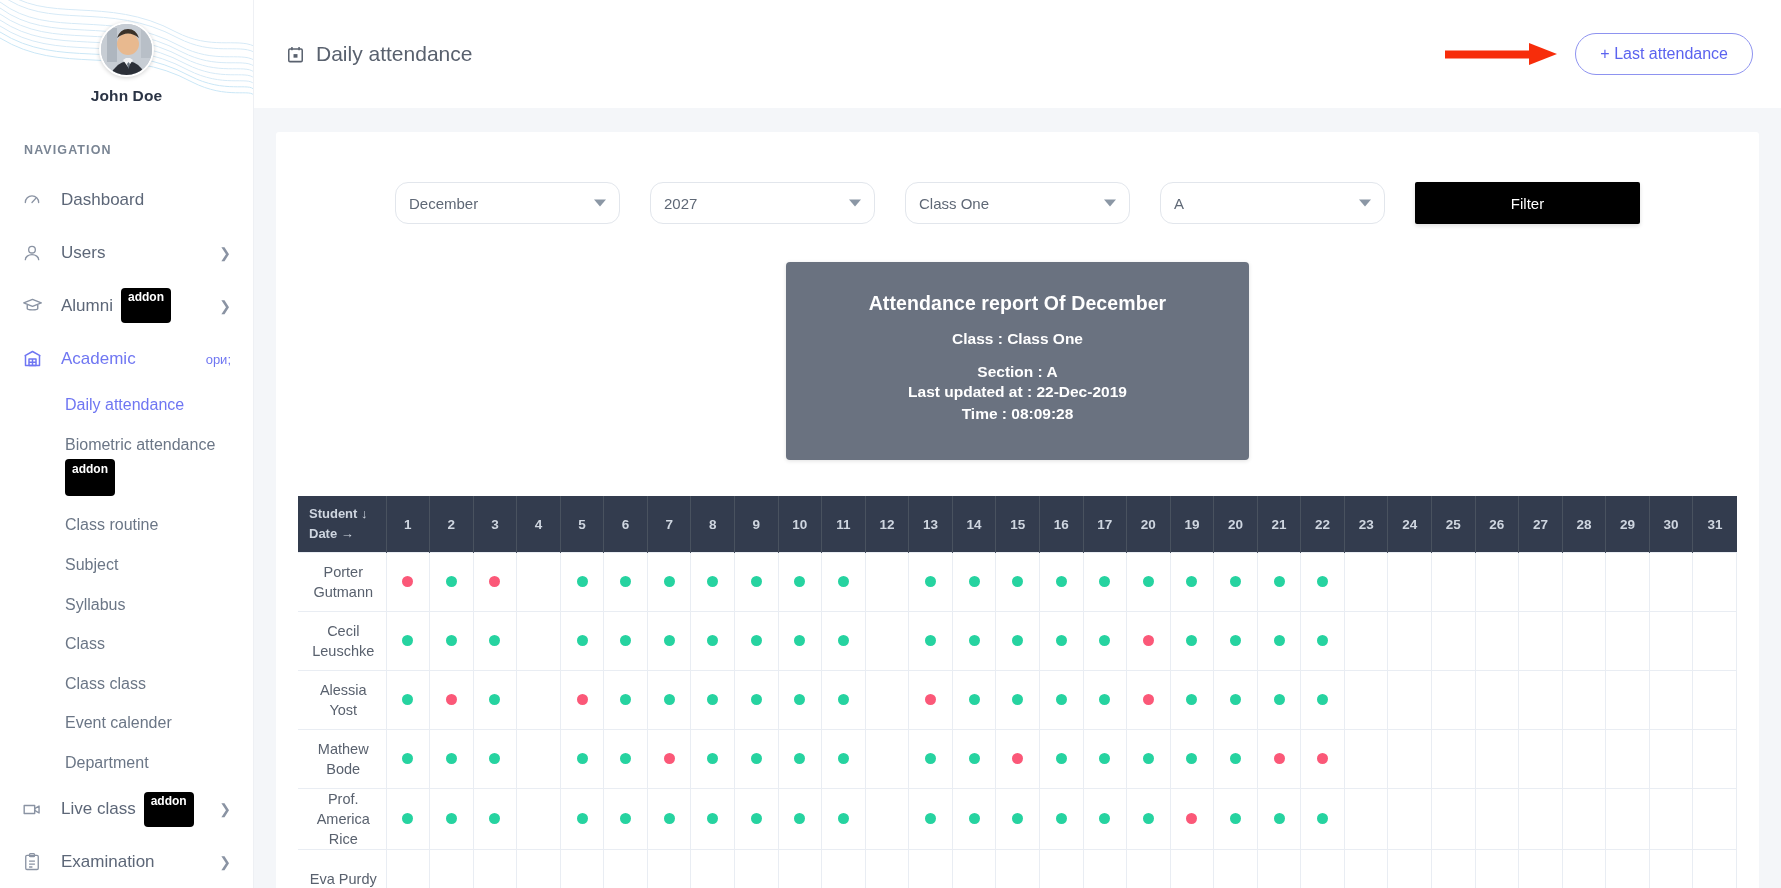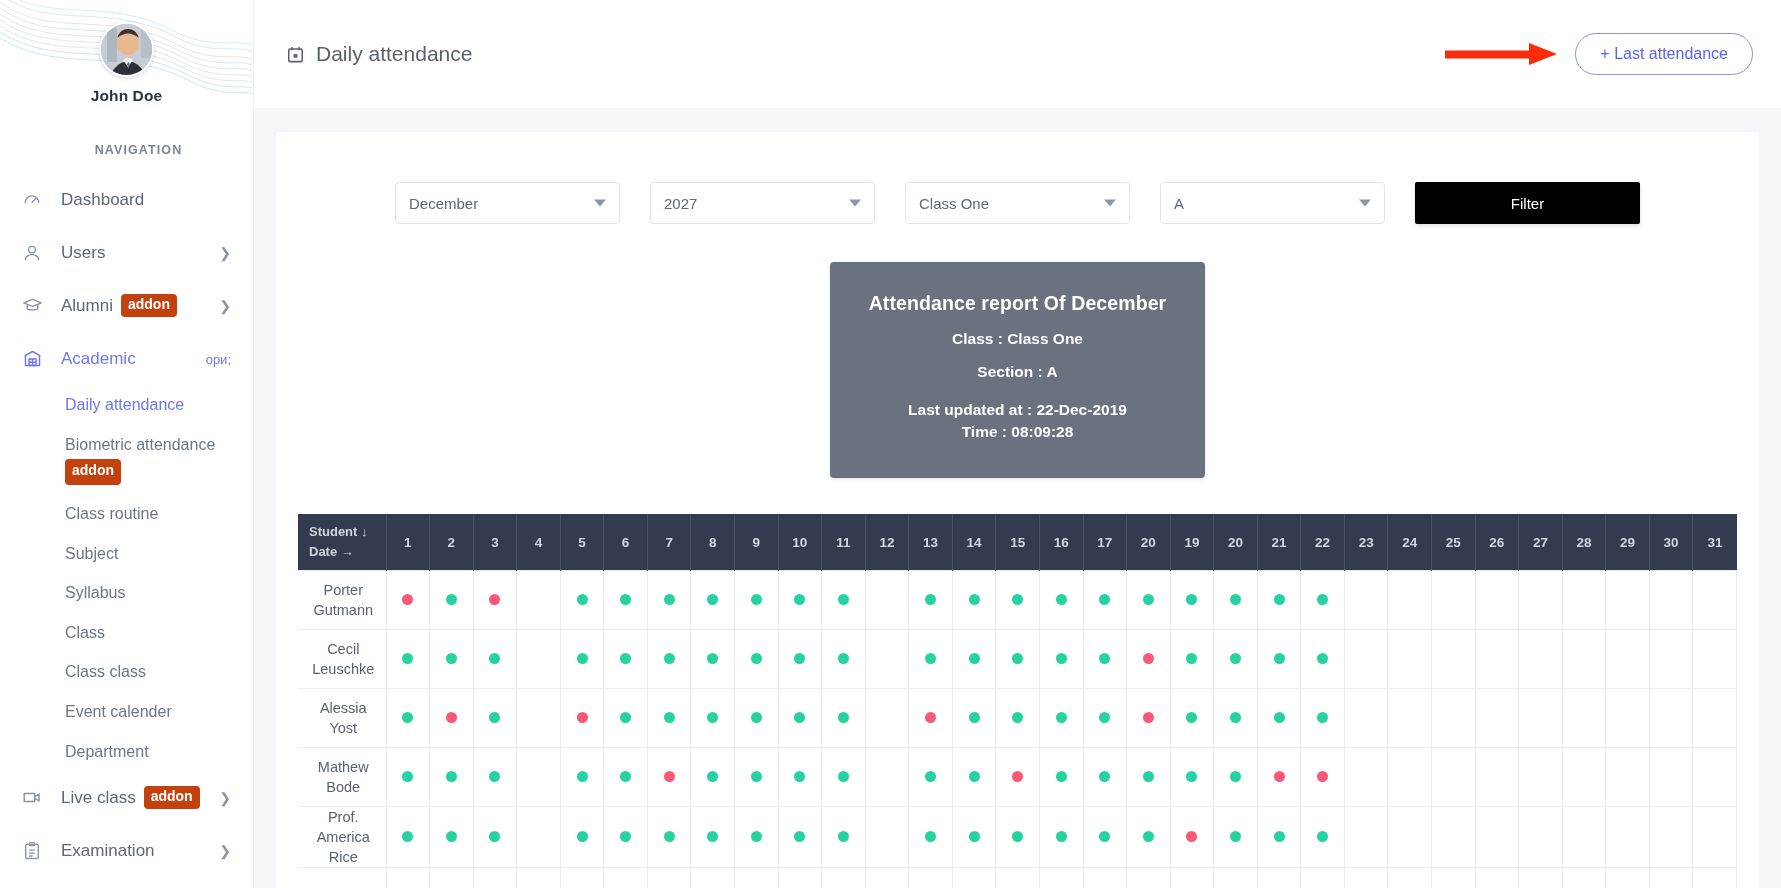--- a/index.html
+++ b/index.html
@@ -44,7 +44,7 @@
   .nav-title {
     margin: 38px 0 0 24px;
     font-size: 12.5px; letter-spacing: 1.1px;
-    color: #7a8594; font-weight: 600; text-align: center;
+    color: #7a8594; font-weight: 600;
   }
   .nav { margin-top: 16px; }
   .nav-item {

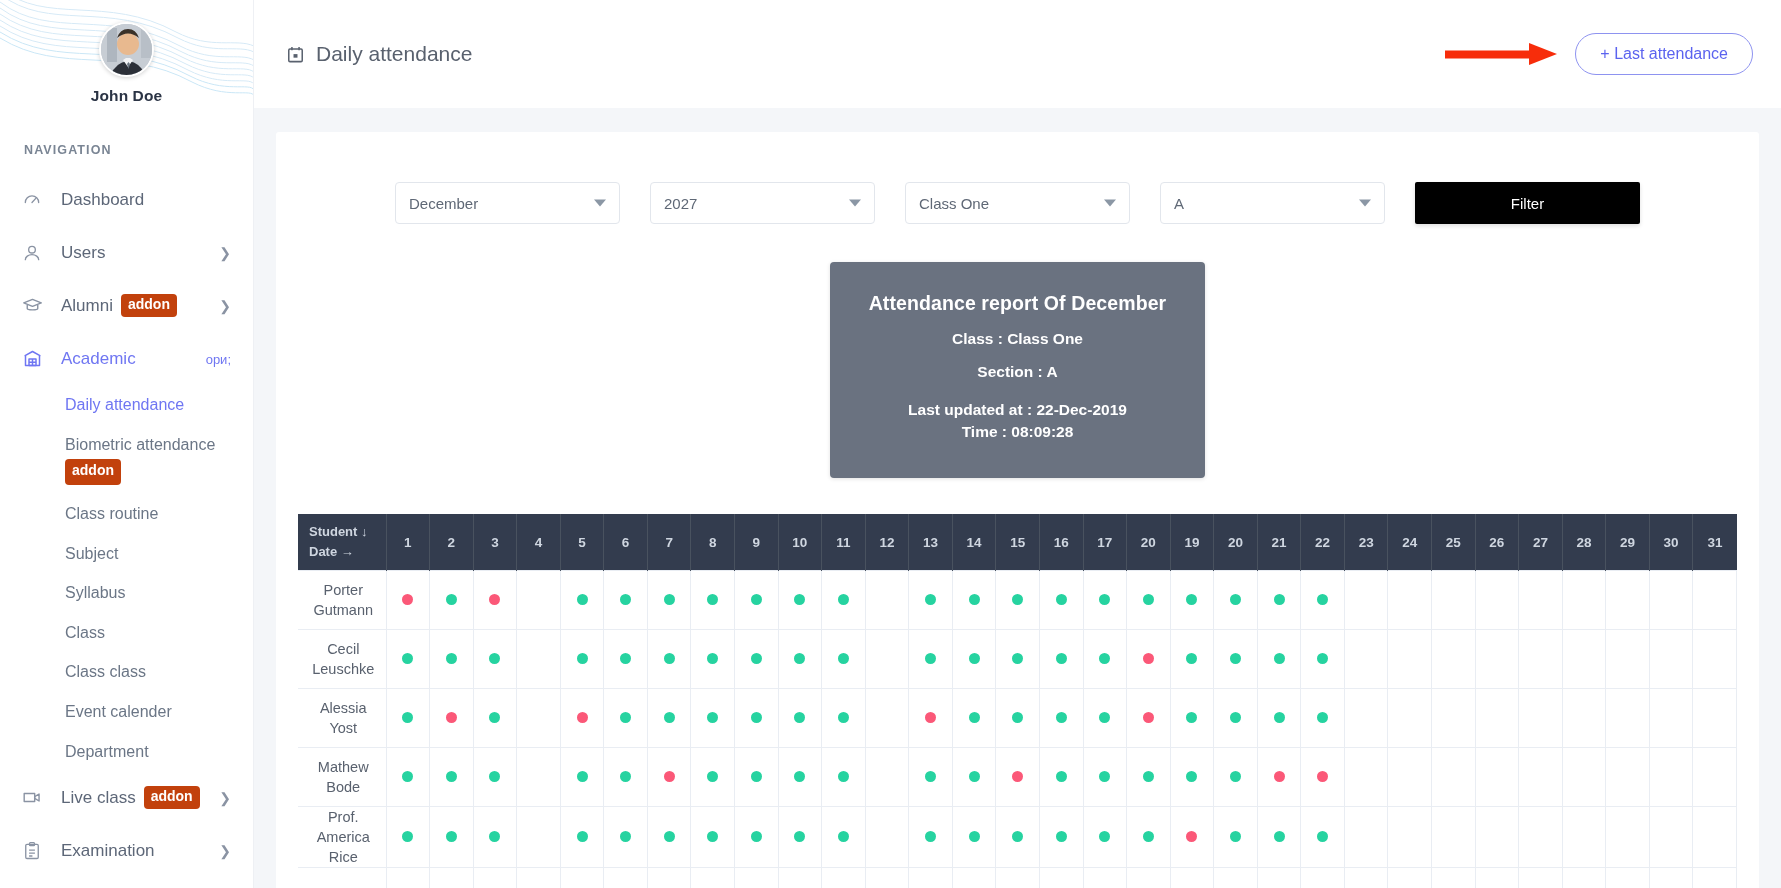--- a/index.html
+++ b/index.html
@@ -128,7 +128,7 @@
   }
   .select {
     width: 225px; height: 42px;
-    border: 1px solid #e2e6ec; border-radius: 4px;
+    border: 1px solid #e2e6ec; border-radius: 13px;
     background: #ffffff;
     display: flex; align-items: center;
     padding: 0 13px;

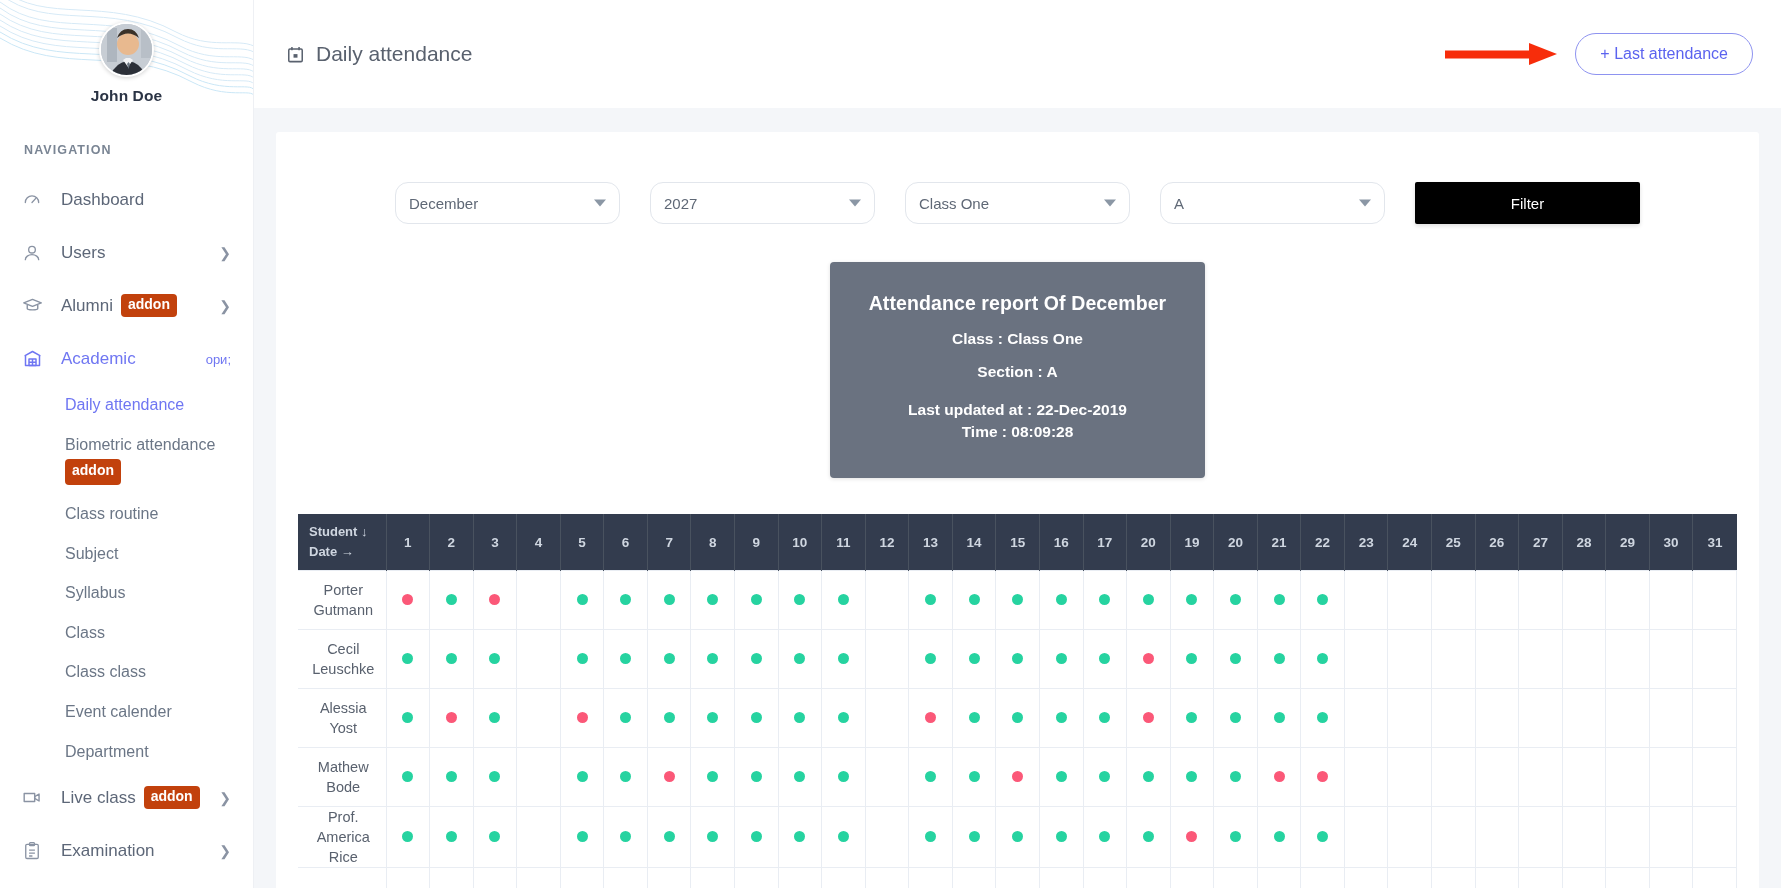--- a/index.html
+++ b/index.html
@@ -64,9 +64,9 @@
   .addon {
     display: inline-block;
     margin-left: 8px;
-    background: #c2410c; color: #ffffff;
-    font-size: 14px; font-weight: bold;
-    padding: 2px 7px 5px; border-radius: 4px;
+    background: #000000; color: #ffffff;
+    font-size: 12px; font-weight: bold;
+    padding: 2px 7px 19px; border-radius: 4px;
     vertical-align: 2px;
   }
   .chev {

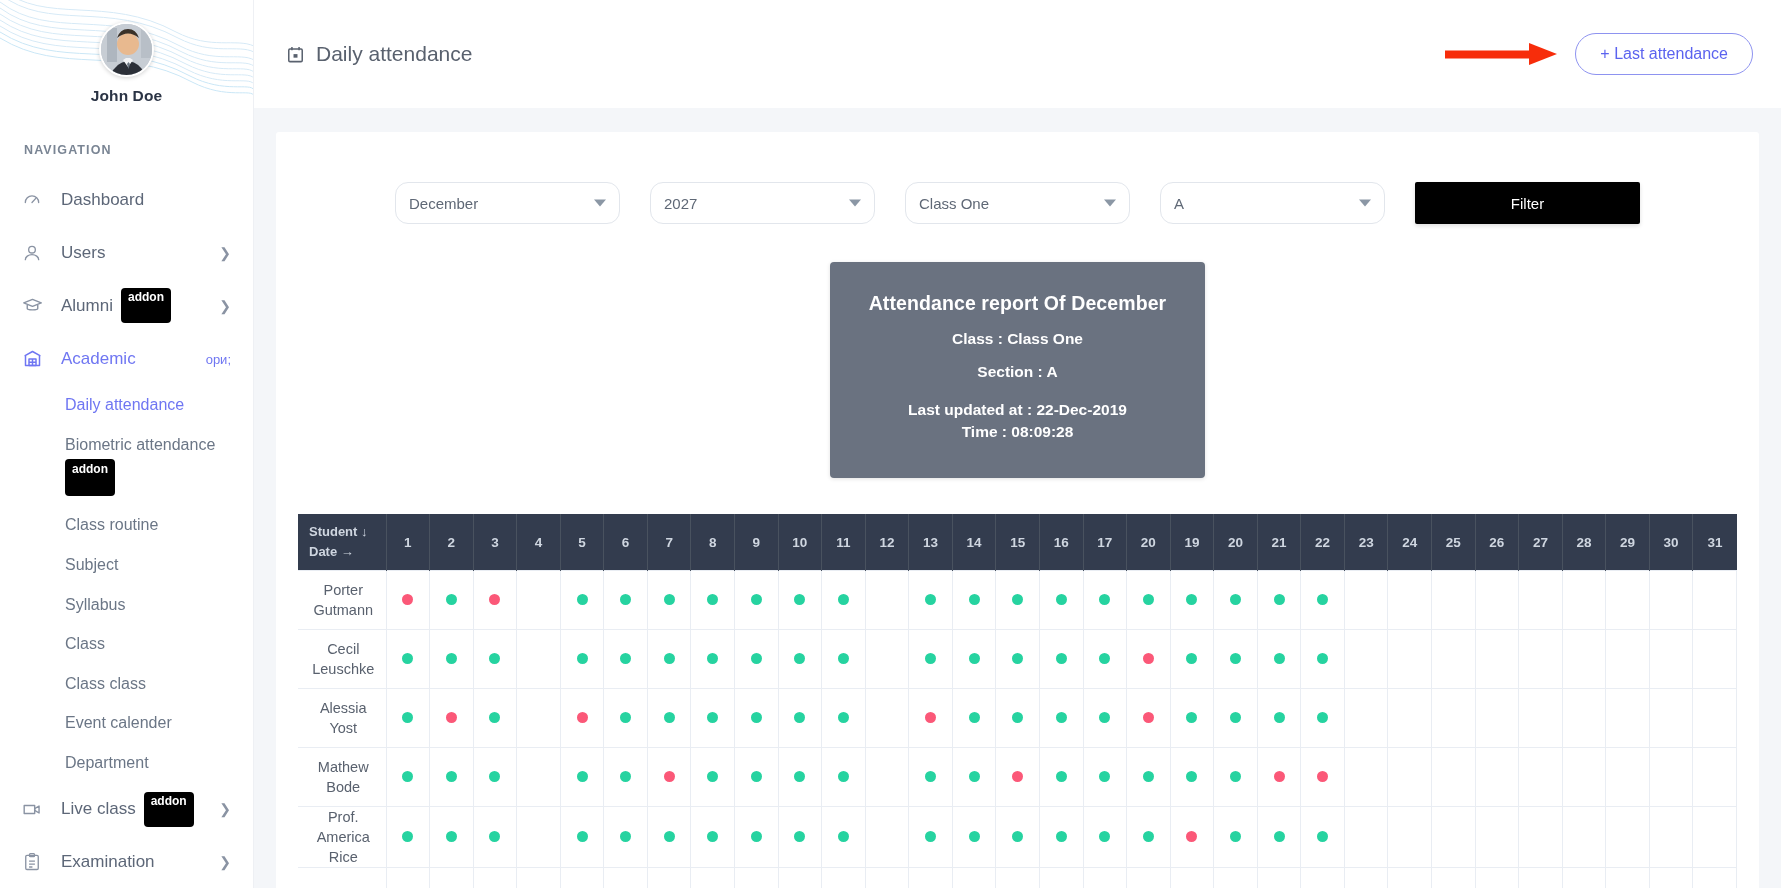--- a/index.html
+++ b/index.html
@@ -154,7 +154,7 @@
 
   
   .report {
-    width: 375px; margin: 38px auto 0;
+    width: 463px; margin: 38px auto 0;
     background: #6a7280; color: #ffffff;
     border-radius: 4px;
     padding: 30px 20px 34px;

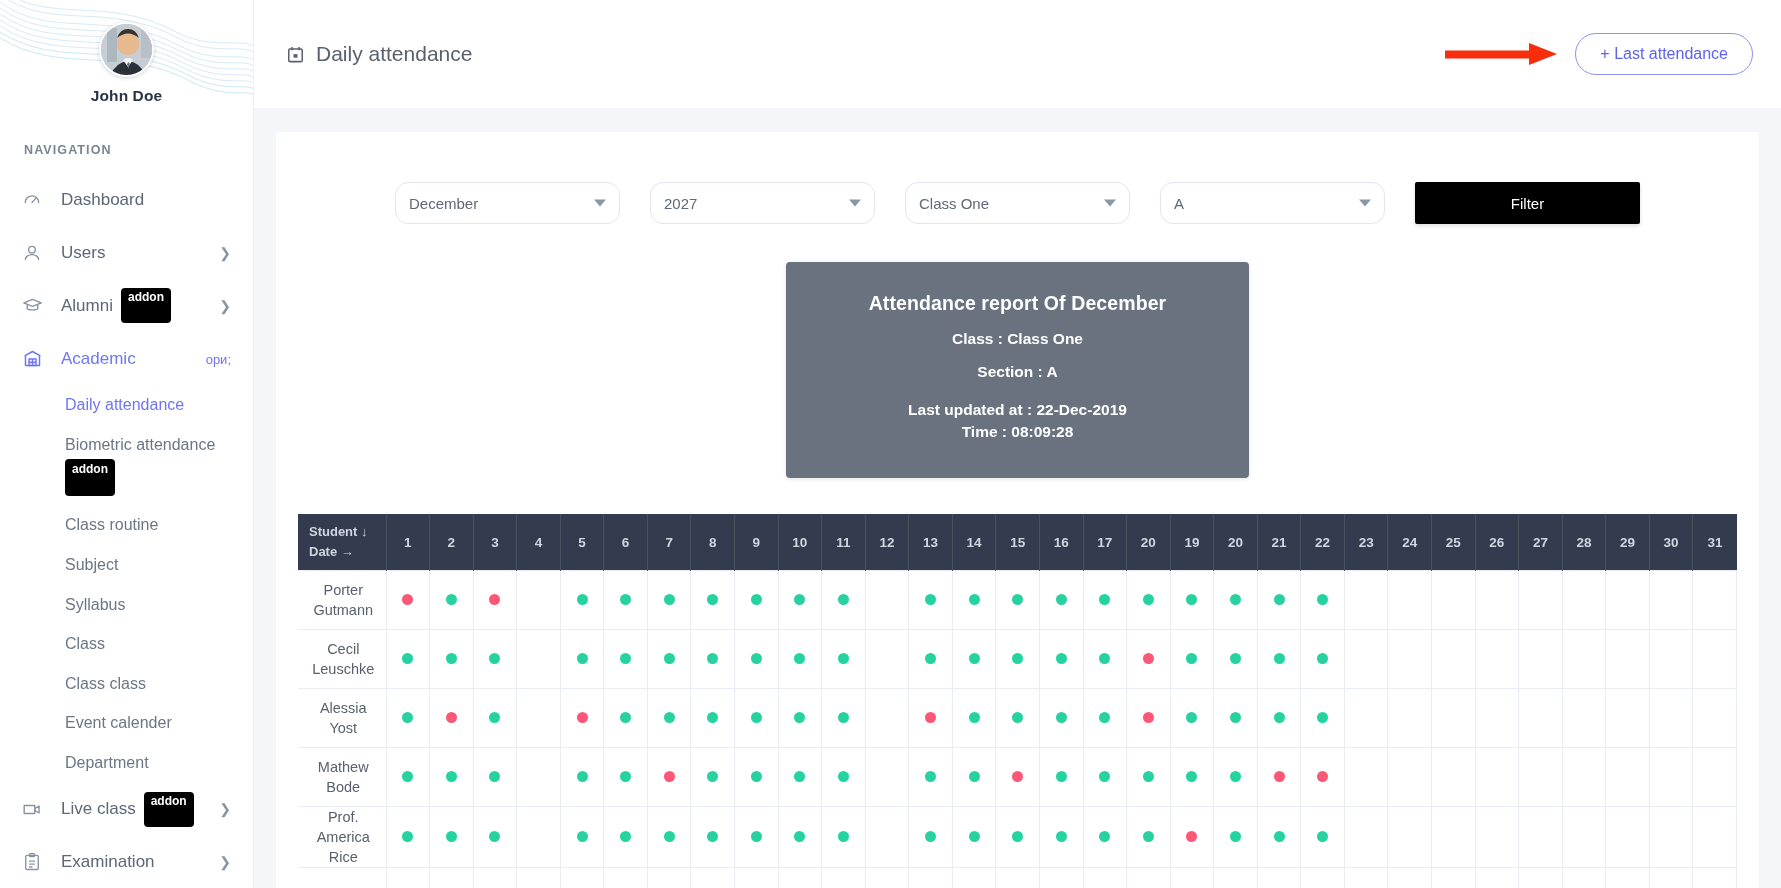--- a/index.html
+++ b/index.html
@@ -163,7 +163,7 @@
   }
   .report h2 { font-size: 19.5px; font-weight: bold; letter-spacing: .1px; }
   .report .line { font-size: 15.5px; font-weight: bold; margin-top: 15px; }
-  .report .line.tight { margin-top: 18px; line-height: 1.45; }
+  .report .line.tight { margin-top: 0; line-height: 1.45; }
 
   
   .table-wrap { margin-top: 36px; padding: 0 22px 0 22px; overflow: hidden; }

